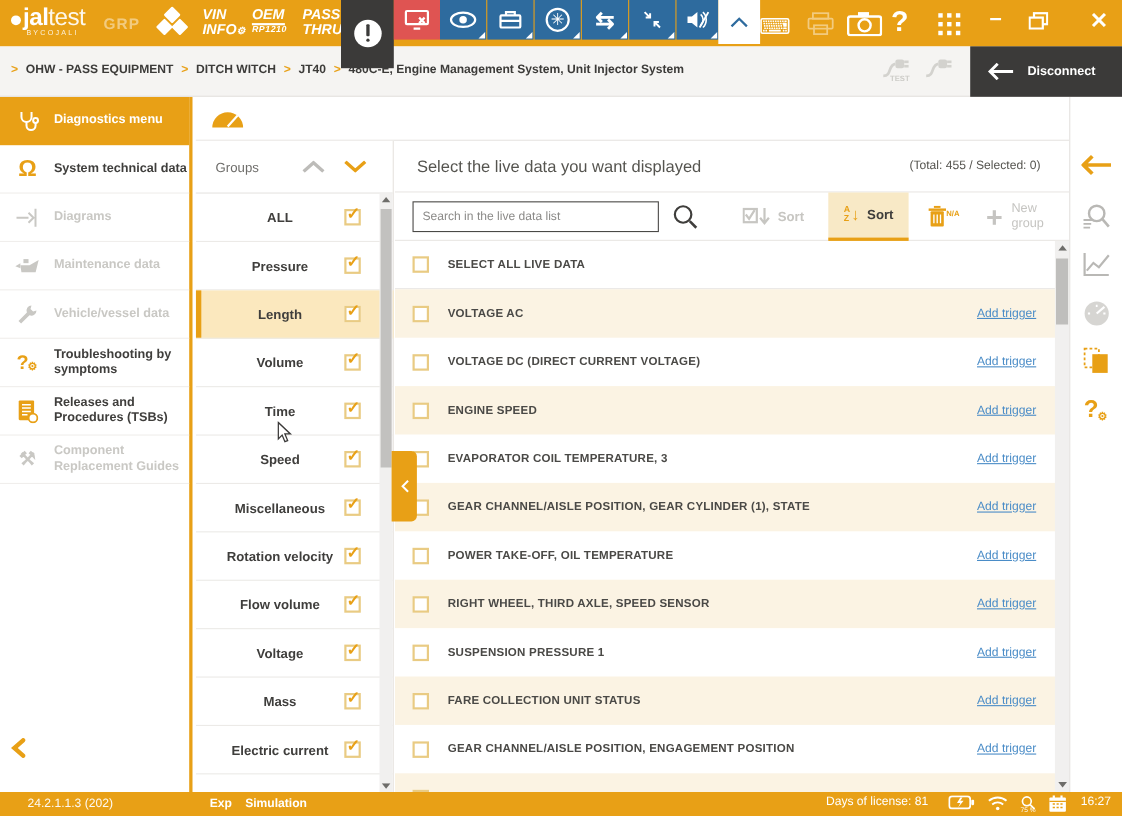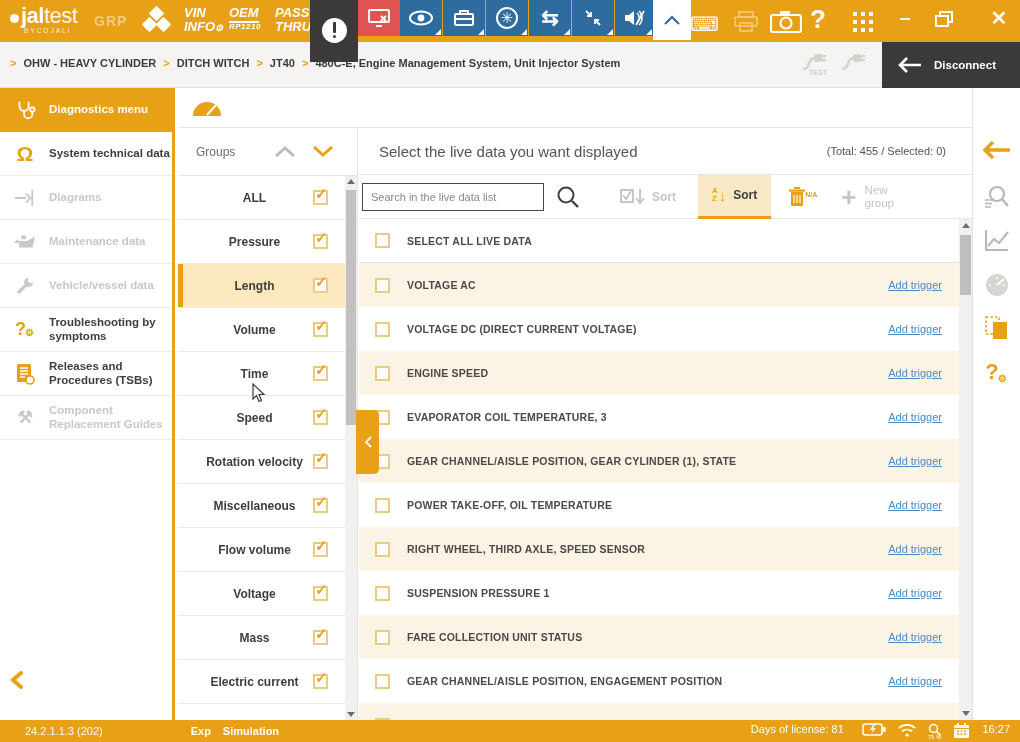--- a/index.html
+++ b/index.html
@@ -252,7 +252,7 @@
 <div class="crumbbar">
   <div class="crumbs">
     <span class="sep">&gt;</span>
-    <span>OHW - HEAVY CYLINDER</span>
+    <span>OHW - PASS EQUIPMENT</span>
     <span class="sep">&gt;</span>
     <span>DITCH WITCH</span>
     <span class="sep">&gt;</span>

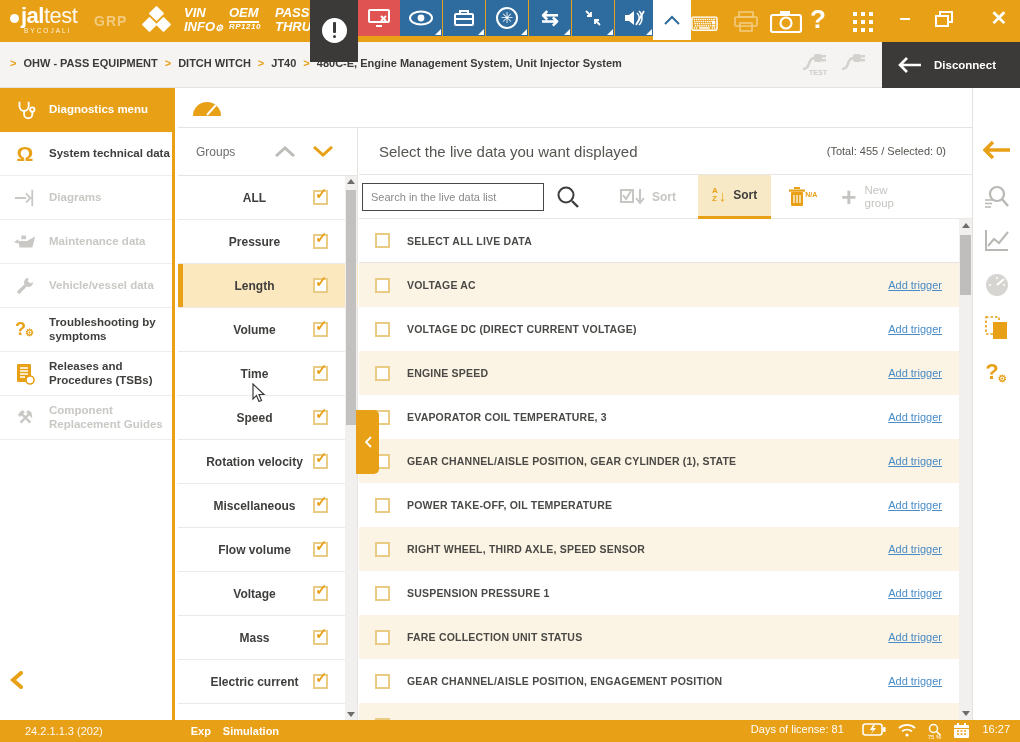--- a/index.html
+++ b/index.html
@@ -84,7 +84,7 @@
   .live-prompt { font-size:15px; color:#55544F; flex:1; }
   .live-counter { font-size:11px; color:#55544F; }
   .live-toolbar { height:44px; display:flex; align-items:center; border-bottom:1px solid #E9E7E4; position:relative; }
-  .searchbox { margin-left:3px; width:182px; height:28px; border:1px solid #4A4946; background:#fff; font-size:11px; padding:0 8px; color:#3f3e3c; font-family:"Liberation Sans",sans-serif; }
+  .searchbox { margin-left:16px; width:224px; height:28px; border:1px solid #4A4946; background:#fff; font-size:11px; padding:0 8px; color:#3f3e3c; font-family:"Liberation Sans",sans-serif; }
   .searchbox::placeholder { color:#8B8A88; }
   .sort-dis { display:flex; align-items:center; gap:6px; margin-left:40px; color:#C7C6C2; }
   .sort-dis .slabel { font-size:12px; font-weight:bold; color:#C7C6C2; }

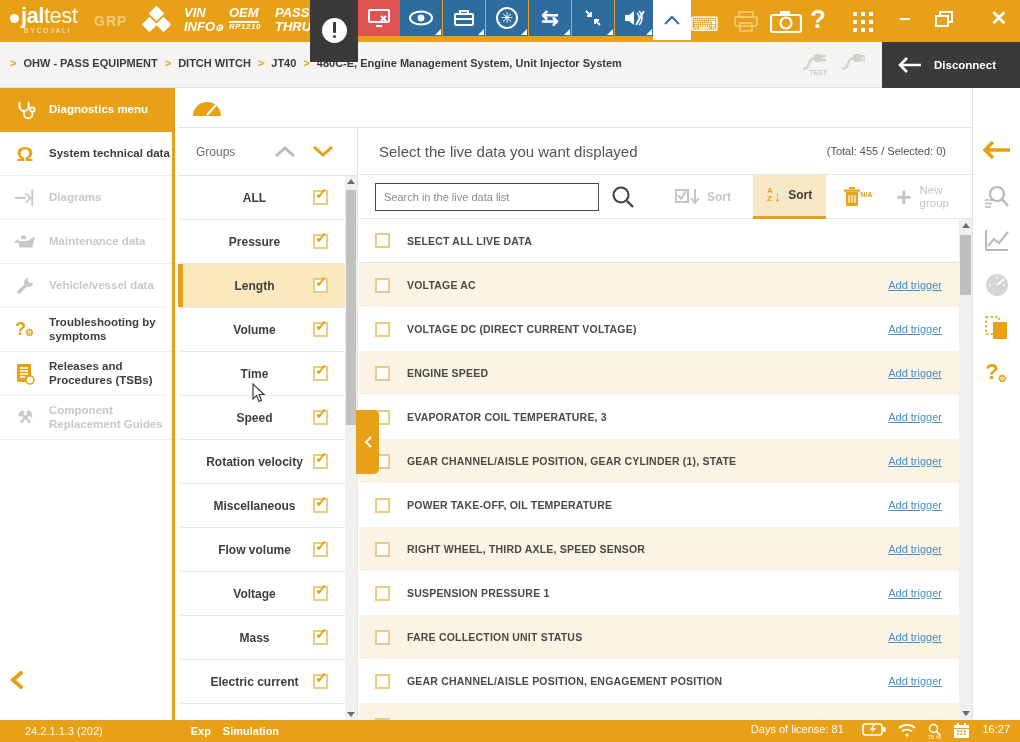--- a/index.html
+++ b/index.html
@@ -404,11 +404,11 @@
         <span class="cb checked"></span>
       </div>
     <div class="g-row">
+        <span class="glbl">Miscellaneous</span>
+        <span class="cb checked"></span>
+      </div>
+    <div class="g-row">
         <span class="glbl">Rotation velocity</span>
-        <span class="cb checked"></span>
-      </div>
-    <div class="g-row">
-        <span class="glbl">Miscellaneous</span>
         <span class="cb checked"></span>
       </div>
     <div class="g-row">

